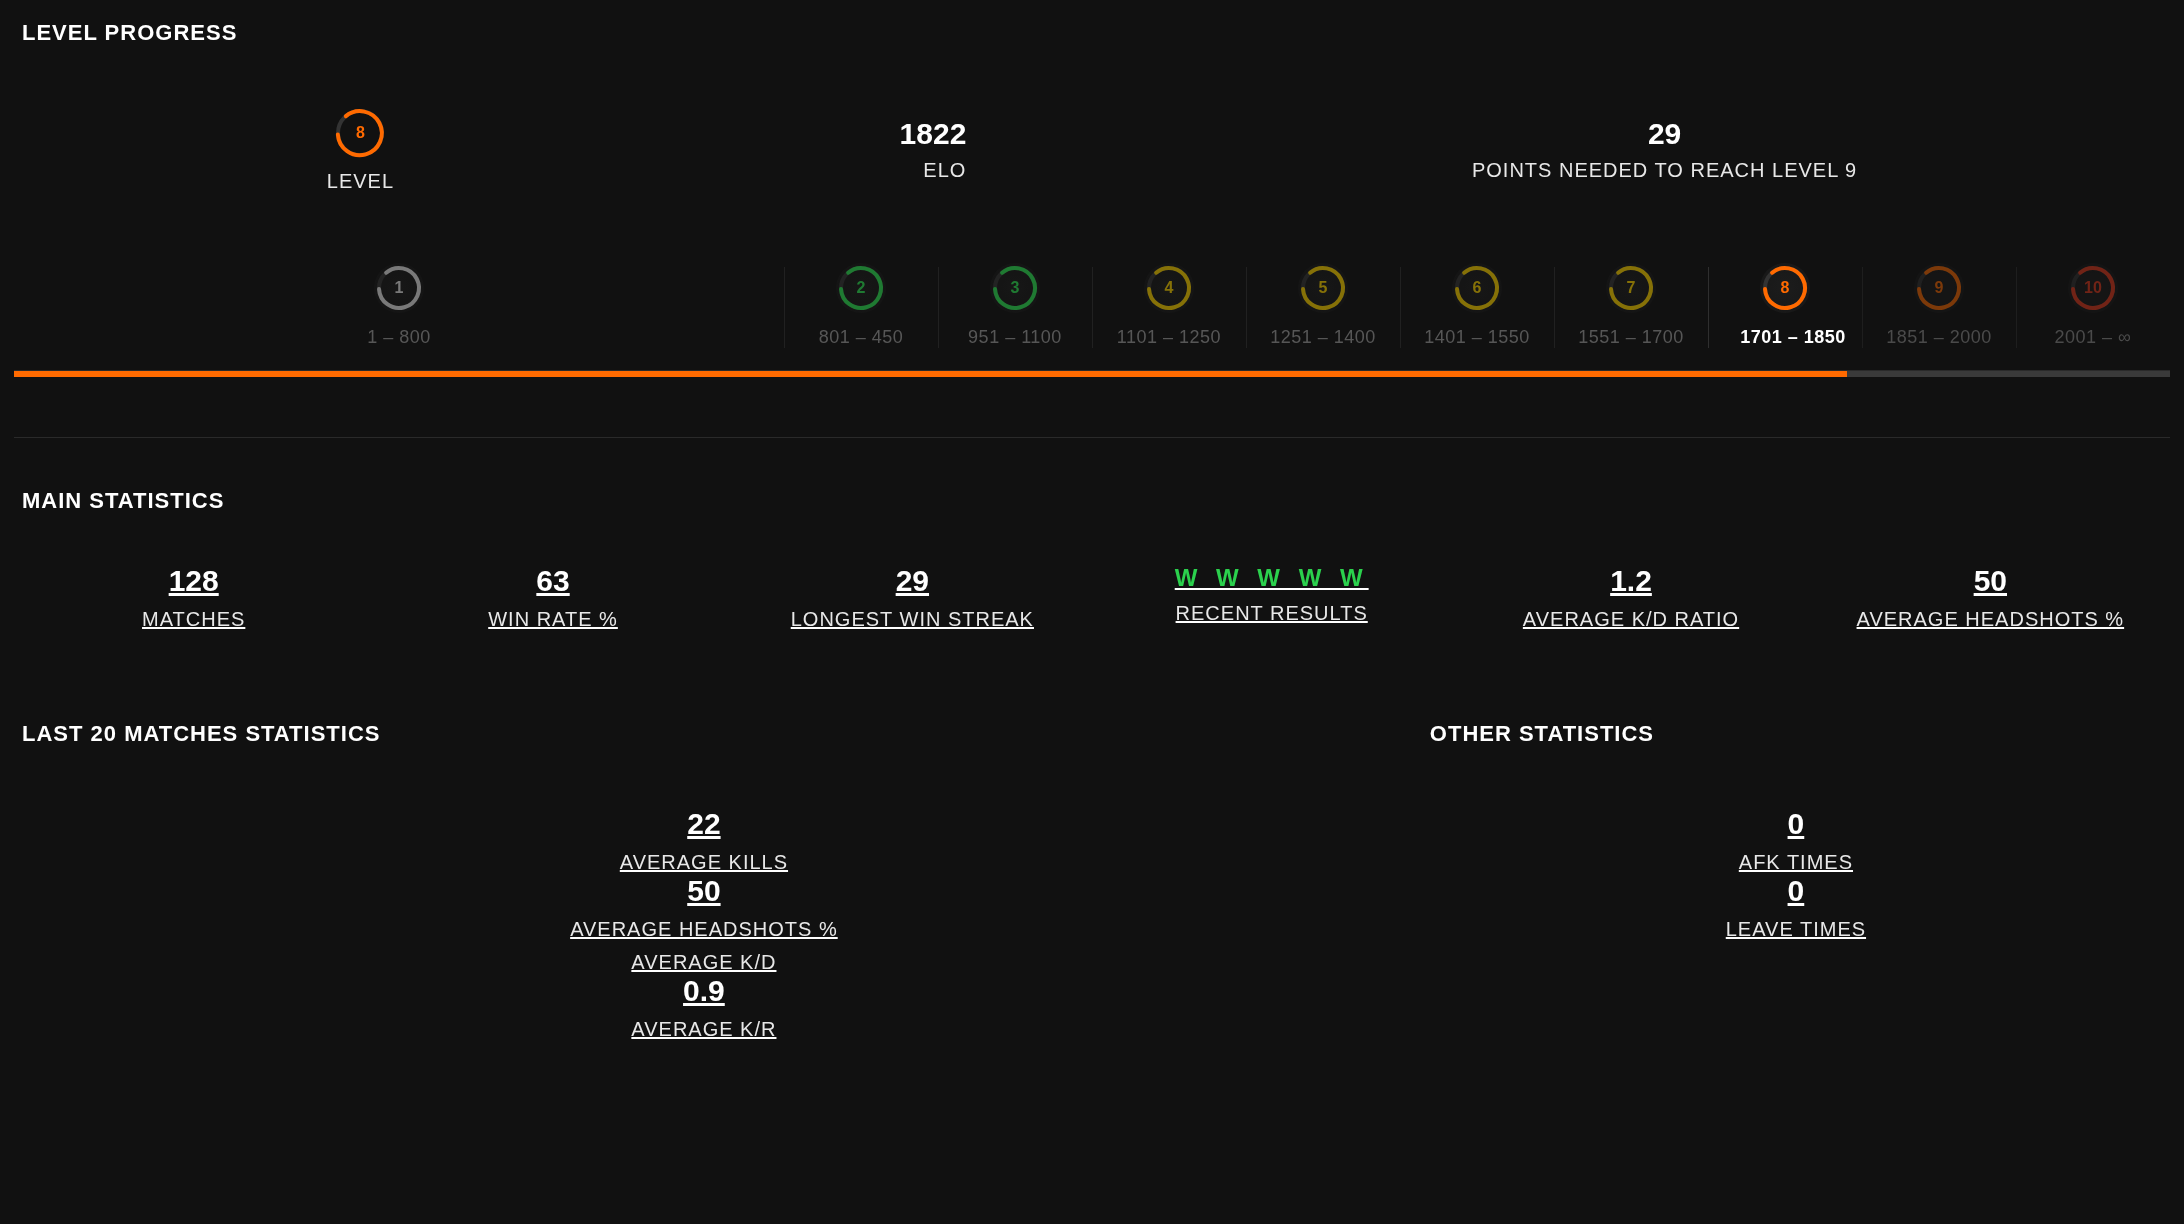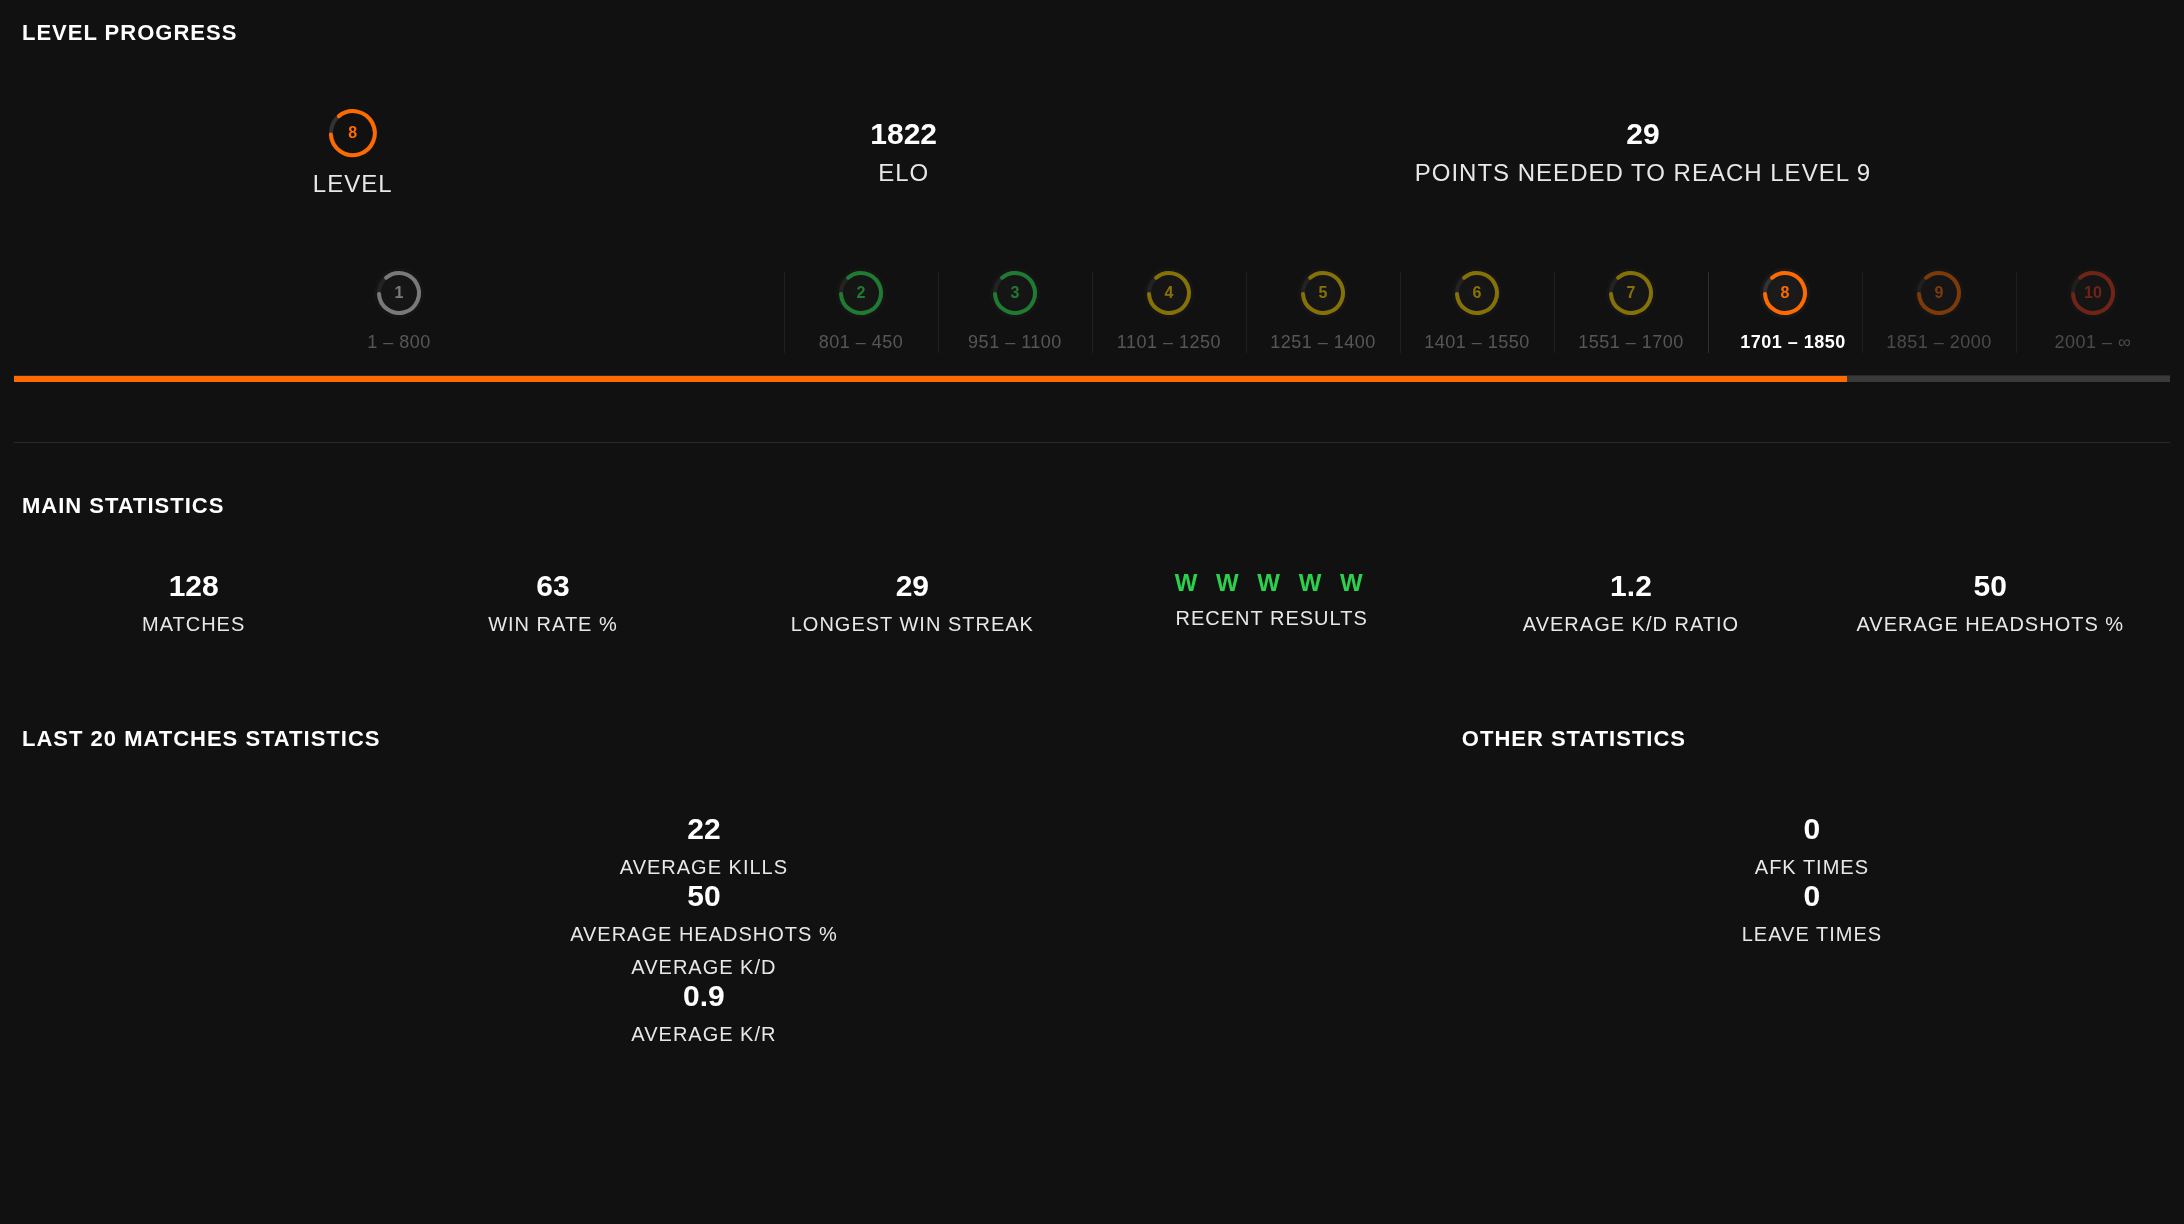--- a/index.html
+++ b/index.html
@@ -30,7 +30,7 @@
   }
   .level-col { text-align: center; }
   .level-col .big { font-size: 30px; font-weight: 700; }
-  .level-col .sub { font-size: 24px; font-weight: 400; letter-spacing: 1px; margin-top: 8px; color: #e8e8e8; }
+  .level-col .sub { font-size: 20px; font-weight: 400; letter-spacing: 1px; margin-top: 8px; color: #e8e8e8; text-align: right; }
 
   .level-badge-large {
     position: relative;

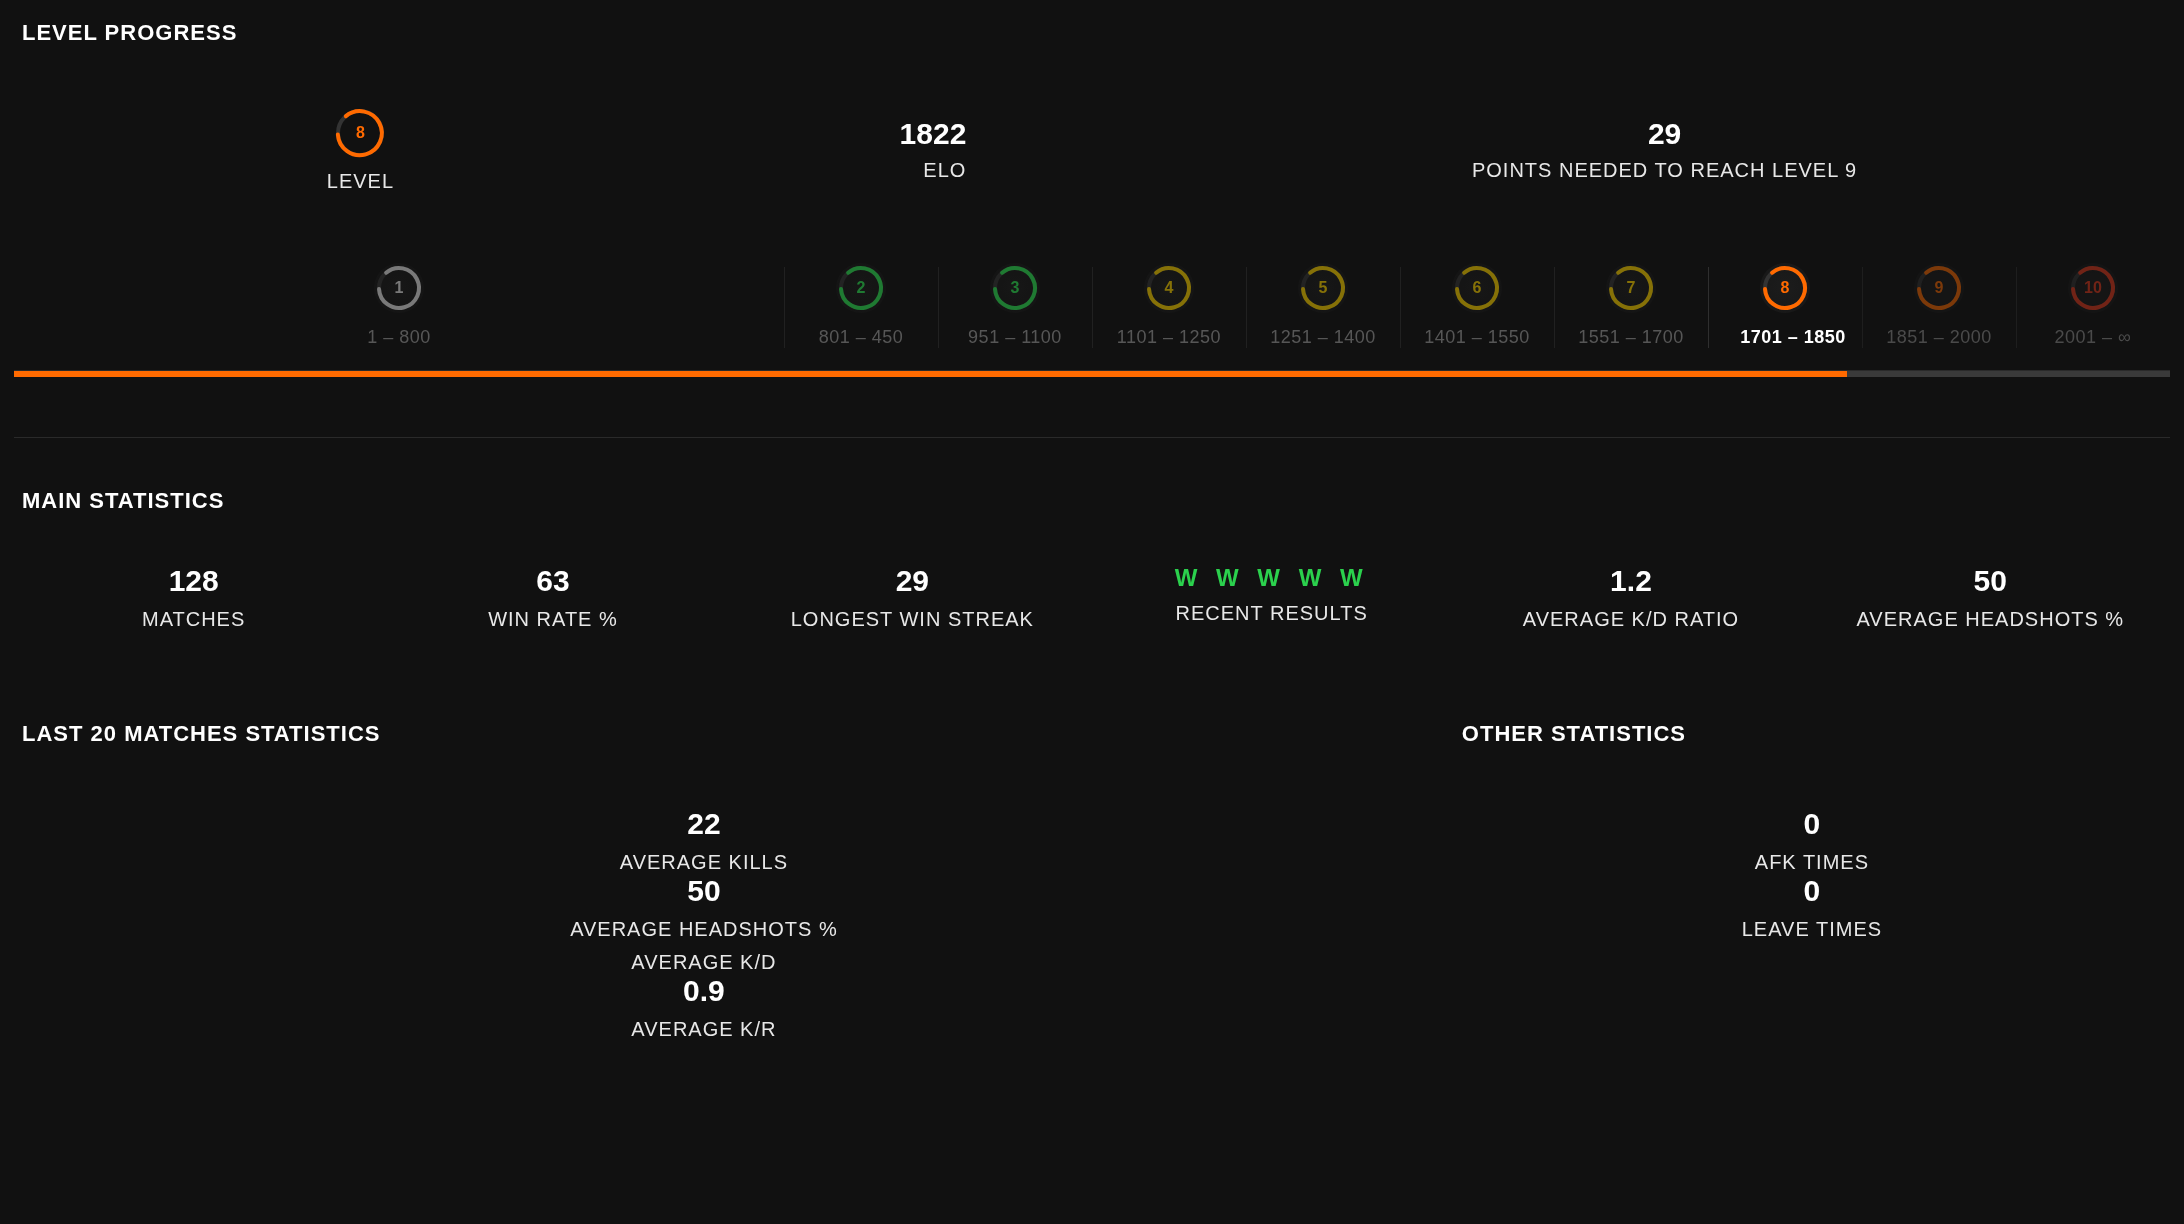--- a/index.html
+++ b/index.html
@@ -96,10 +96,11 @@
   
   .stats-row {
     display: flex;
-    justify-content: flex-start;
+    justify-content: flex-end;
     text-align: center;
     margin-top: 50px;
     margin-bottom: 90px;
+    text-decoration: underline;
   }
   .stat { flex: 1 1 0; }
   .stat .val { font-size: 30px; font-weight: 700; }

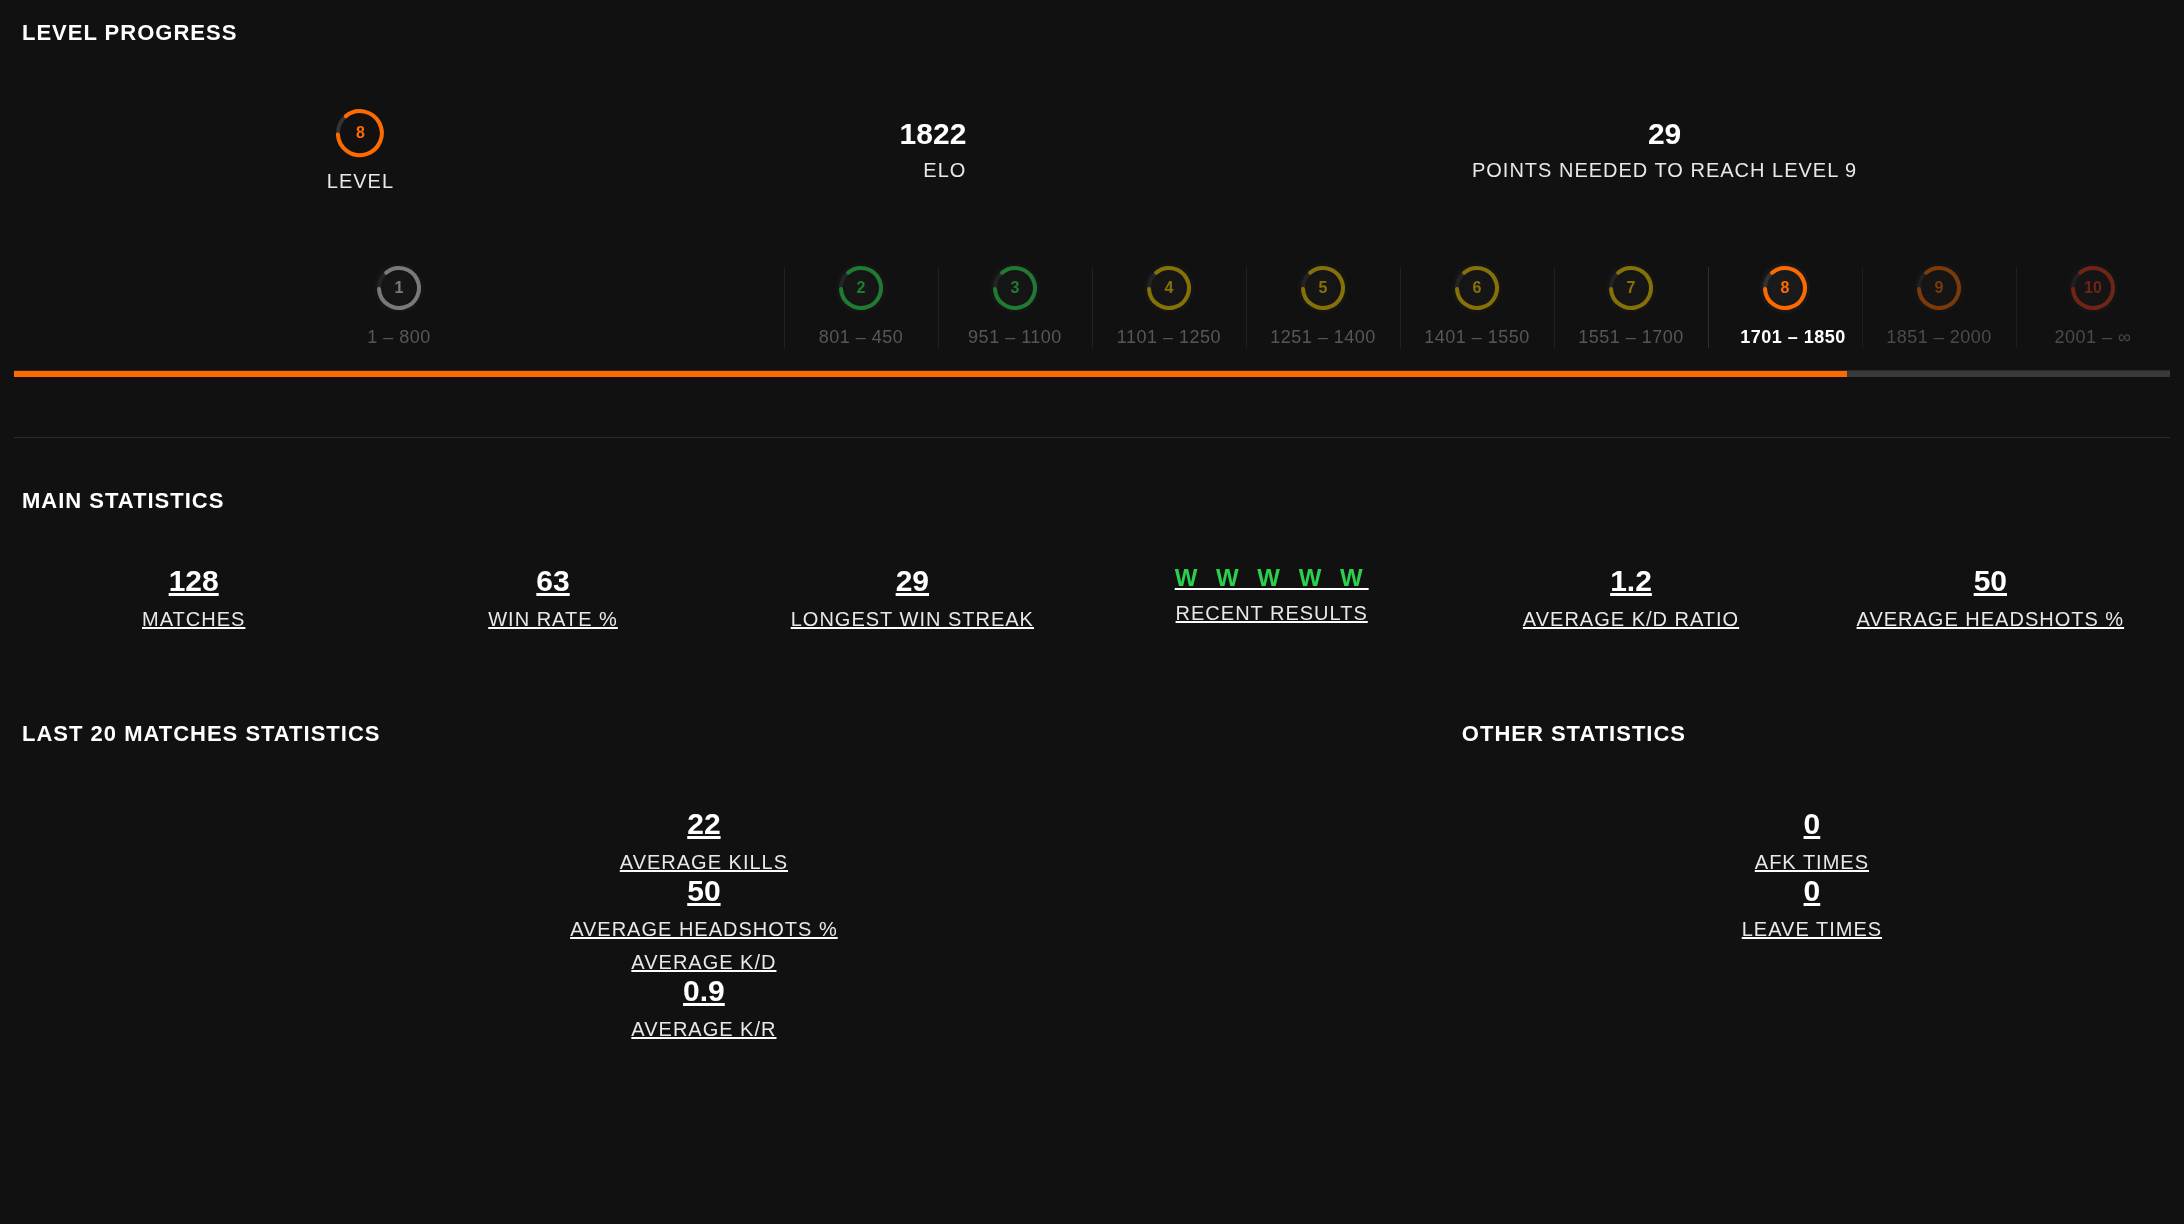--- a/index.html
+++ b/index.html
@@ -109,7 +109,7 @@
 
   .bottom-sections {
     display: flex;
-    gap: 60px;
+    gap: 28px;
   }
   .bottom-left { flex: 0 0 64%; }
   .bottom-right { flex: 1 1 auto; }

